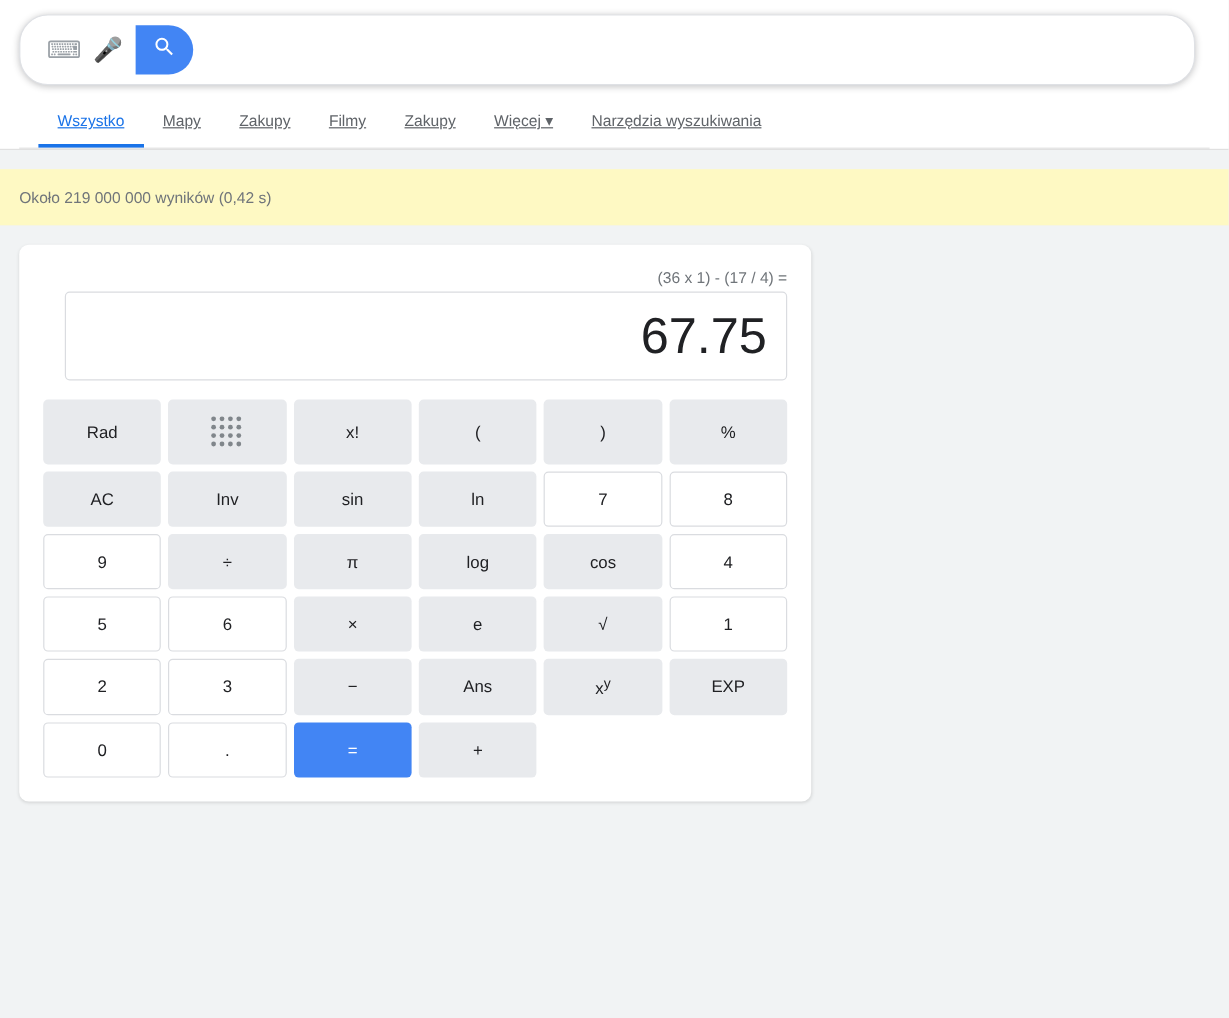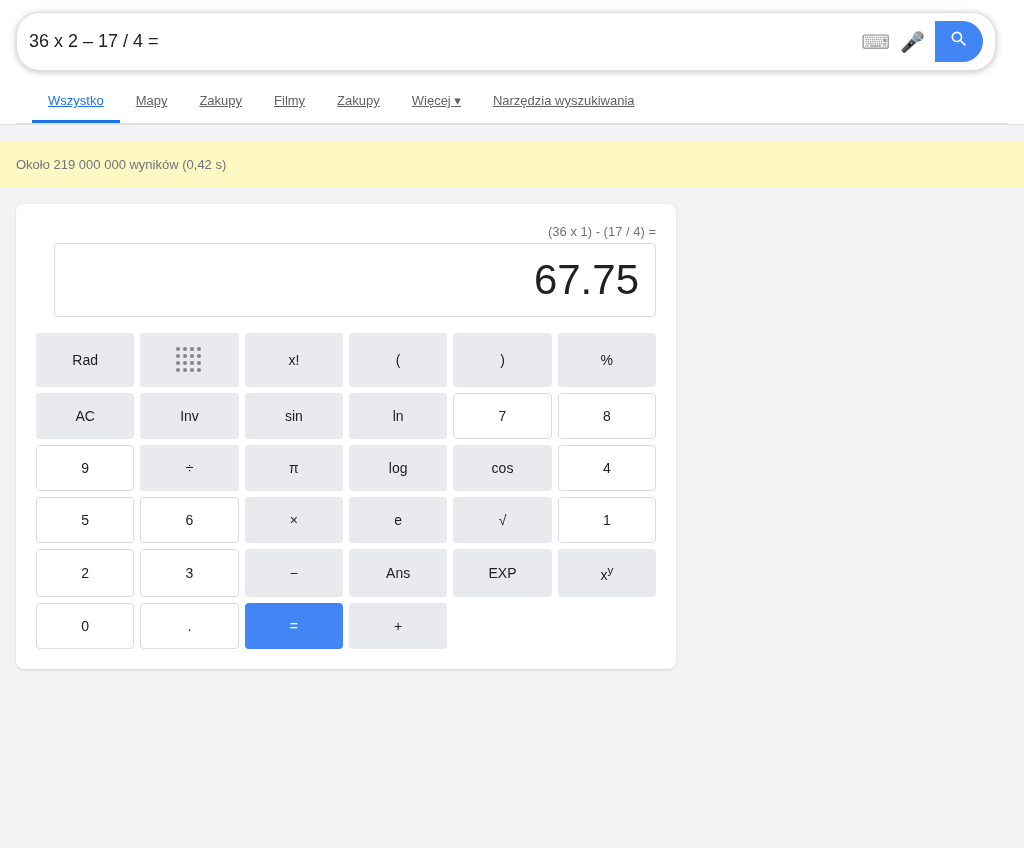--- a/index.html
+++ b/index.html
@@ -182,7 +182,6 @@
 
 <div class="search-bar-wrapper">
   <div class="search-row">
-    <input class="search-input" type="text" value="36 x 2 – 17 / 4 =" style="">
     <div class="search-icons">
       <span class="keyboard-icon">⌨</span>
       <span class="mic-icon">🎤</span>

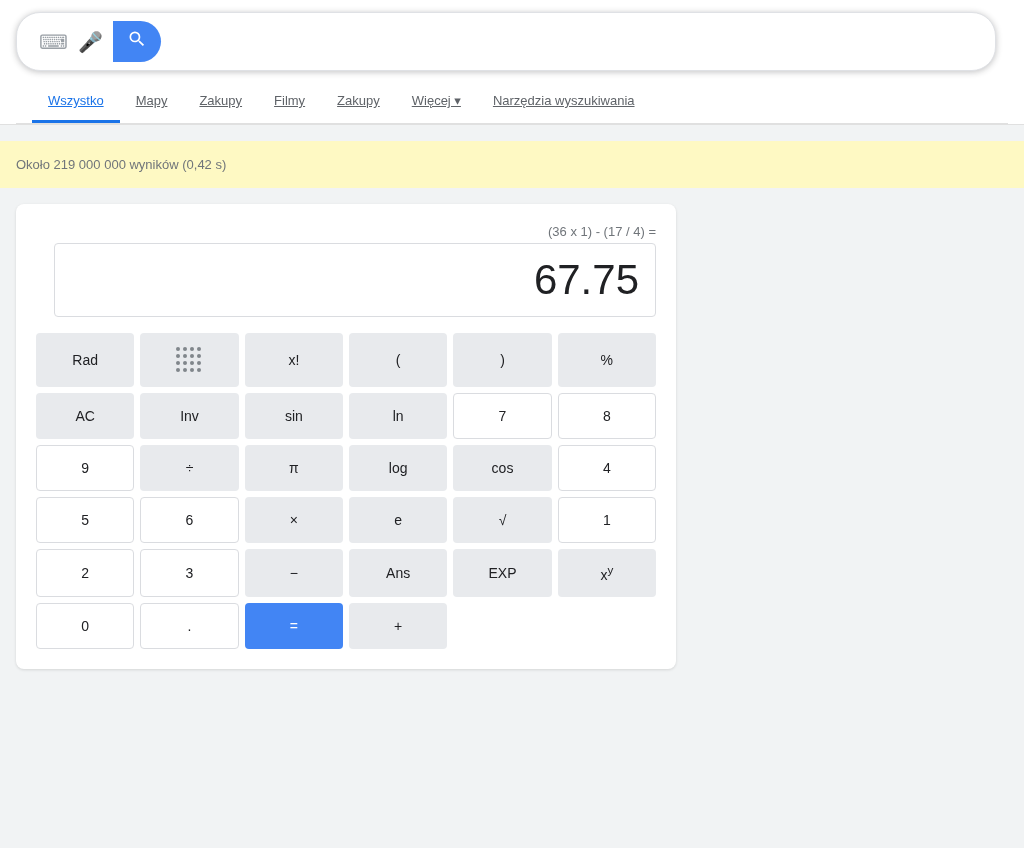--- a/index.html
+++ b/index.html
@@ -270,8 +270,8 @@
       <button class="calc-btn">−</button>
 
       <button class="calc-btn">Ans</button>
+      <button class="calc-btn">x<sup>y</sup></button>
       <button class="calc-btn">EXP</button>
-      <button class="calc-btn">x<sup>y</sup></button>
       <button class="calc-btn white">0</button>
       <button class="calc-btn white">.</button>
       <button class="calc-btn blue">=</button>

